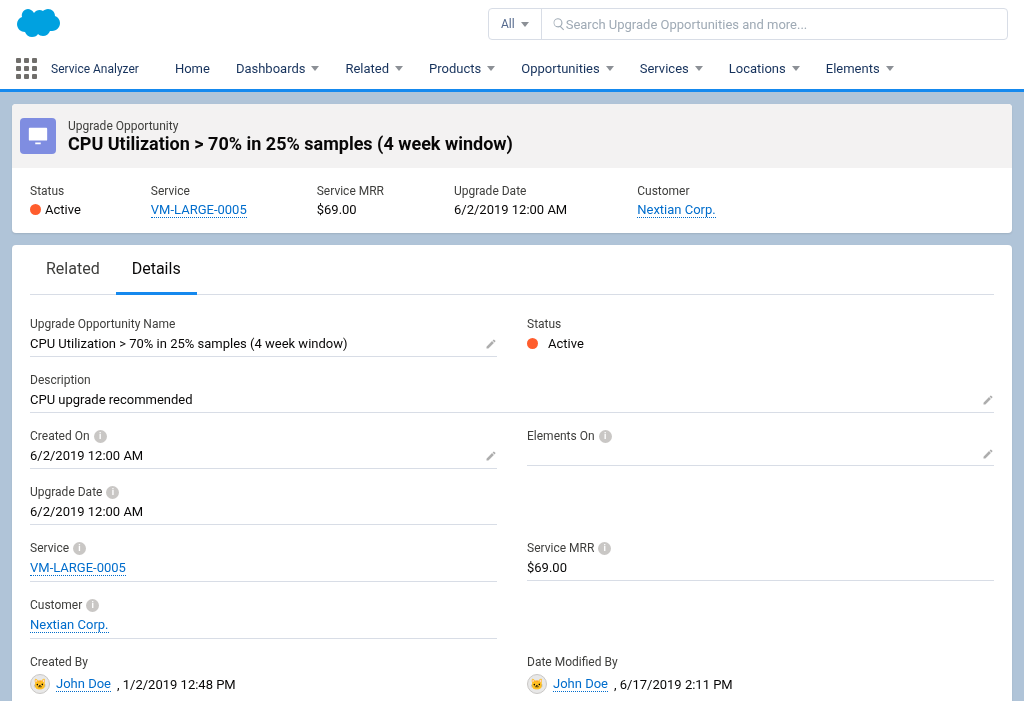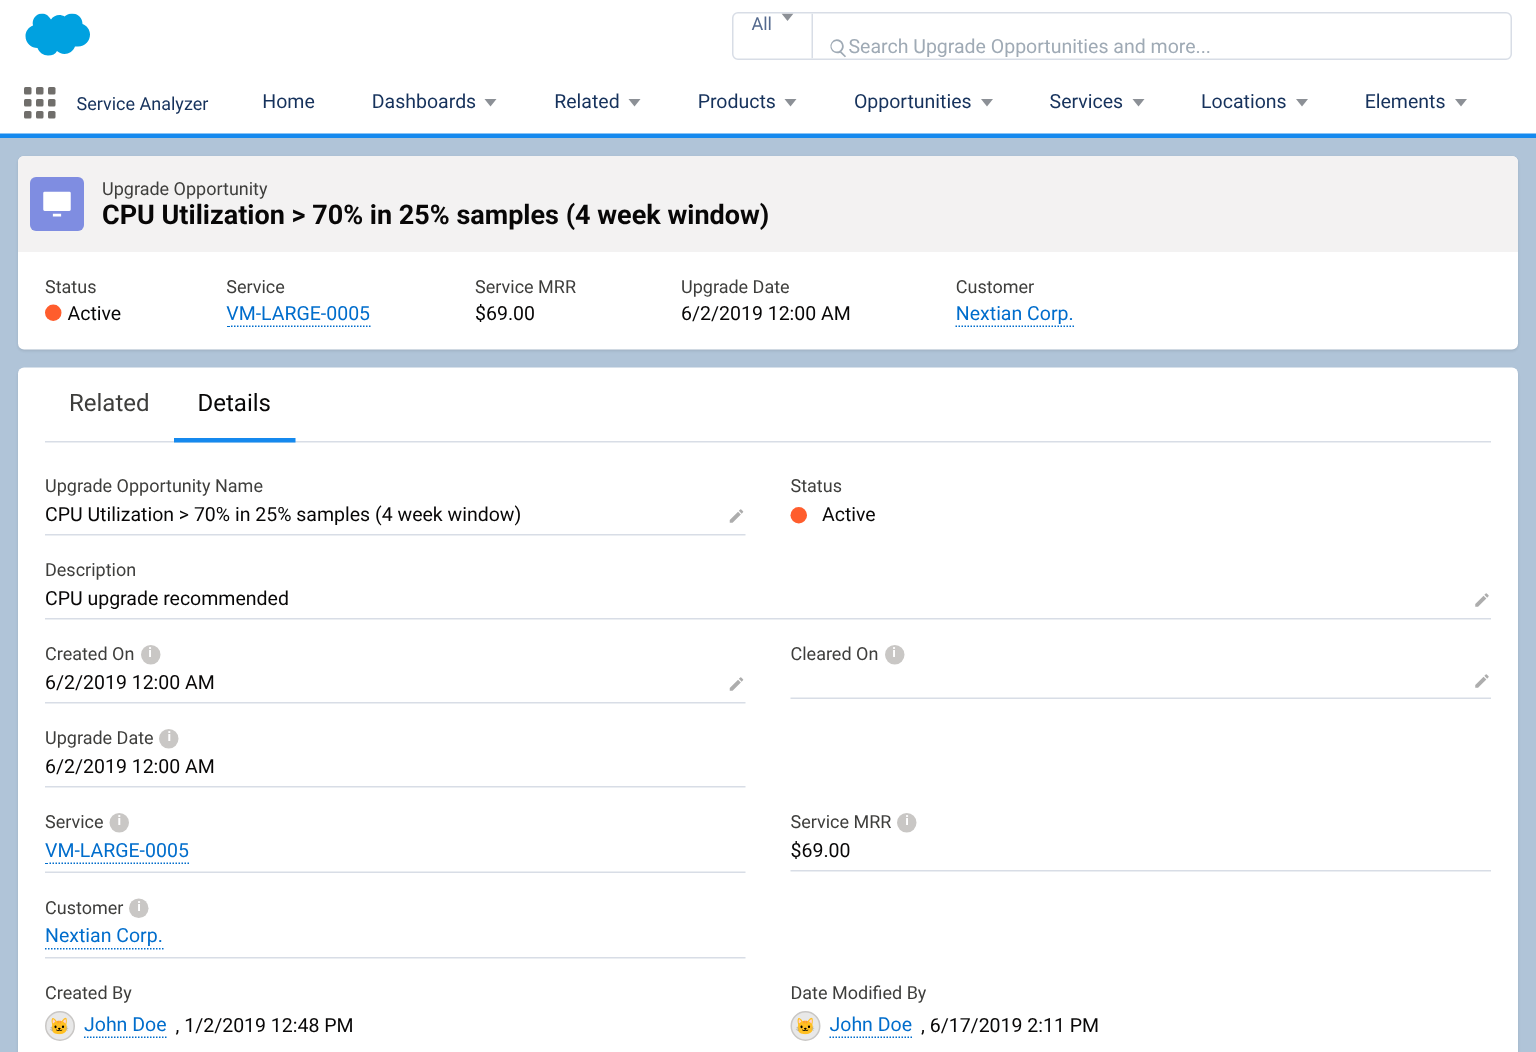--- a/index.html
+++ b/index.html
@@ -7,7 +7,7 @@
 .header{display:flex;align-items:center;padding:8px 16px;gap:16px}
 .logo{width:44px;height:30px}
 .search-wrap{margin-left:auto;display:flex;border:1px solid #d8dde6;border-radius:4px;overflow:hidden;width:520px;height:32px}
-.search-filter{display:flex;gap:6px;padding:0 12px;border-right:1px solid #d8dde6;font-size:12px;color:#54698d;cursor:pointer}
+.search-filter{display:flex;align-items:center;gap:6px;padding:0 12px;border-right:1px solid #d8dde6;font-size:12px;color:#54698d;cursor:pointer}
 .search-input-wrap{display:flex;align-items:flex-end;flex:1;padding:0 10px;color:#54698d}
 .search-input{border:none;outline:none;flex:1;font-size:13px;color:#16325c;background:transparent}
 .search-input::placeholder{color:#9faab5}

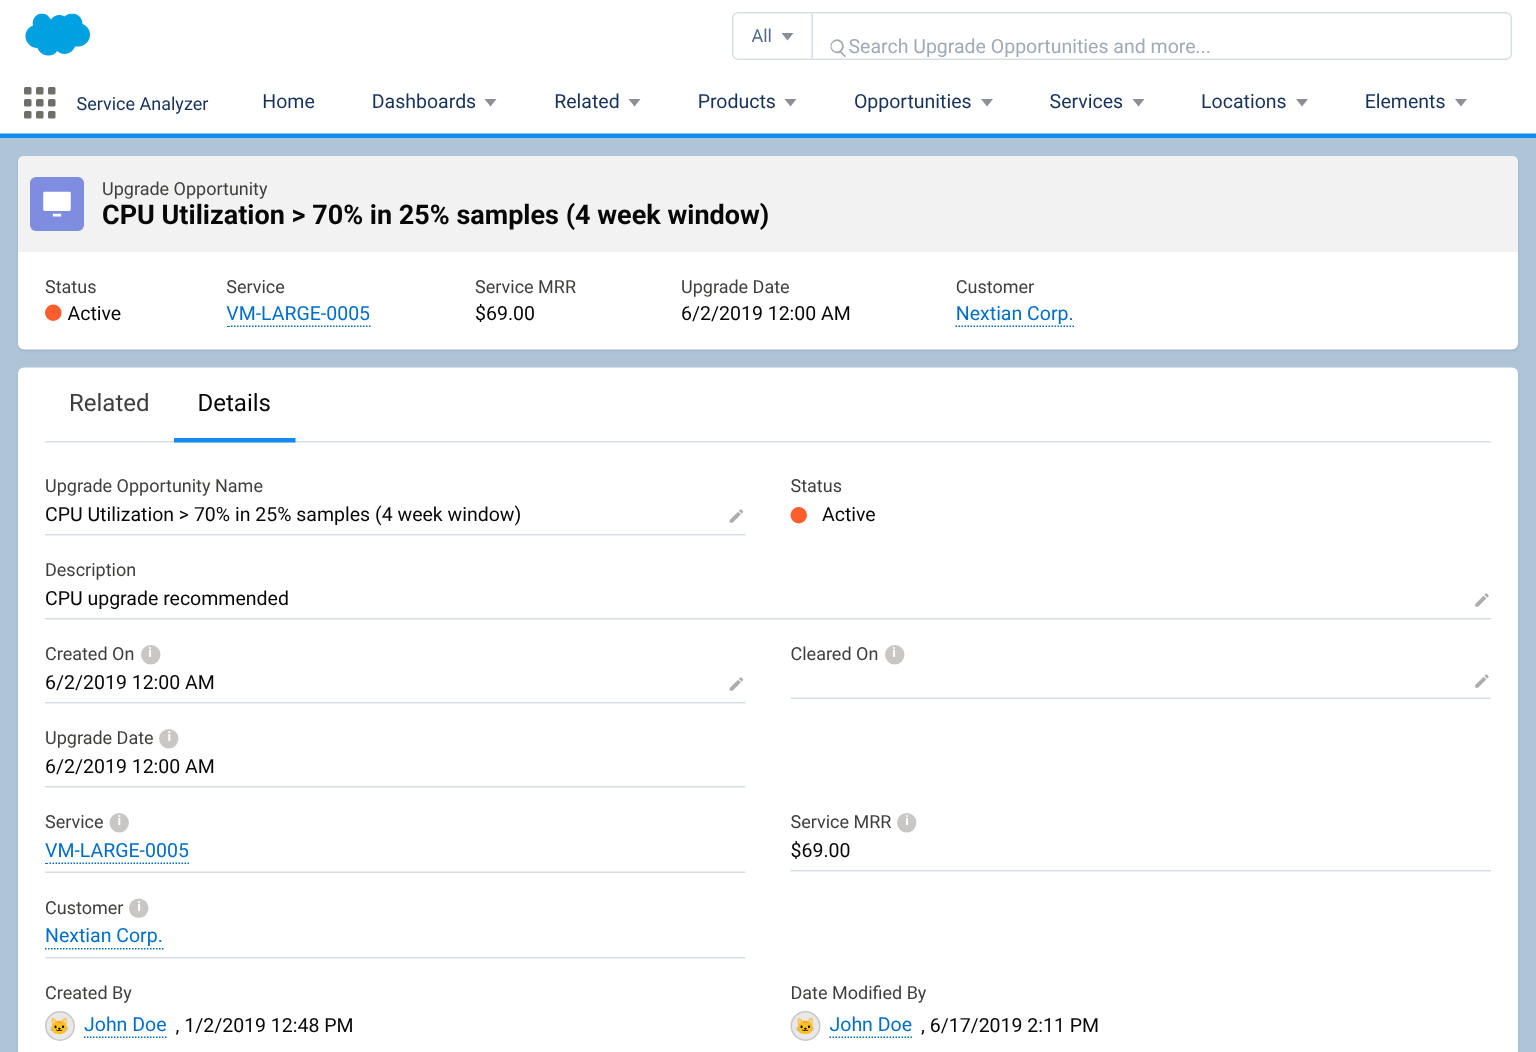--- a/index.html
+++ b/index.html
@@ -8,7 +8,7 @@
 .logo{width:44px;height:30px}
 .search-wrap{margin-left:auto;display:flex;border:1px solid #d8dde6;border-radius:4px;overflow:hidden;width:520px;height:32px}
 .search-filter{display:flex;align-items:center;gap:6px;padding:0 12px;border-right:1px solid #d8dde6;font-size:12px;color:#54698d;cursor:pointer}
-.search-input-wrap{display:flex;align-items:flex-end;flex:1;padding:0 10px;color:#54698d}
+.search-input-wrap{display:flex;align-items:center;flex:1;padding:0 10px;color:#54698d}
 .search-input{border:none;outline:none;flex:1;font-size:13px;color:#16325c;background:transparent}
 .search-input::placeholder{color:#9faab5}
 .navbar{display:flex;align-items:center;padding:0 16px;border-bottom:3px solid #1589ee;height:44px;gap:4px}

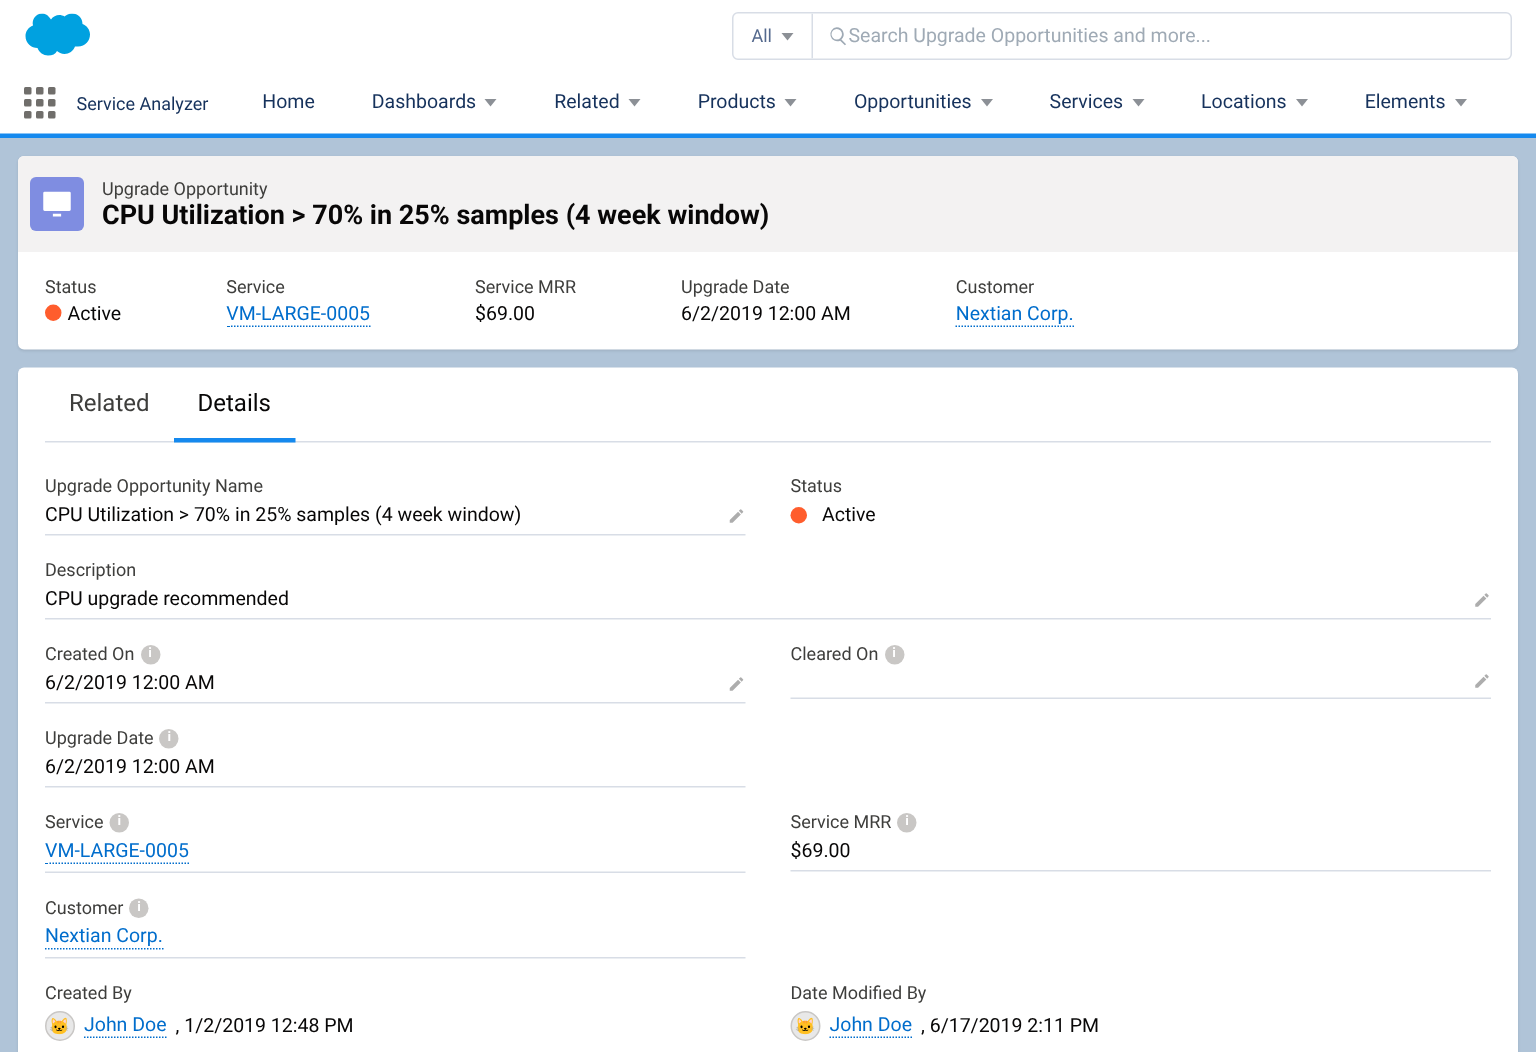--- a/index.html
+++ b/index.html
@@ -15,7 +15,7 @@
 .app-grid{display:grid;grid-template-columns:repeat(3,5px);grid-template-rows:repeat(3,5px);gap:3px;margin-right:10px;cursor:pointer}
 .app-grid span{width:5px;height:5px;background:#706e6b;border-radius:1px}
 .app-title{font-size:12px;font-weight:400;margin-right:20px}
-.nav-items{display:flex;gap:14px}
+.nav-items{display:flex;gap:2px}
 .nav-item{display:flex;align-items:center;gap:6px;padding:10px 12px;font-size:13px;color:#16325c;cursor:pointer}
 .caret{width:0;height:0;border-left:4px solid transparent;border-right:4px solid transparent;border-top:5px solid #8c9096}
 .page-wrap{background:#b0c4d8;background-image:linear-gradient(rgba(176,196,216,.3),rgba(176,196,216,.3));padding:12px}

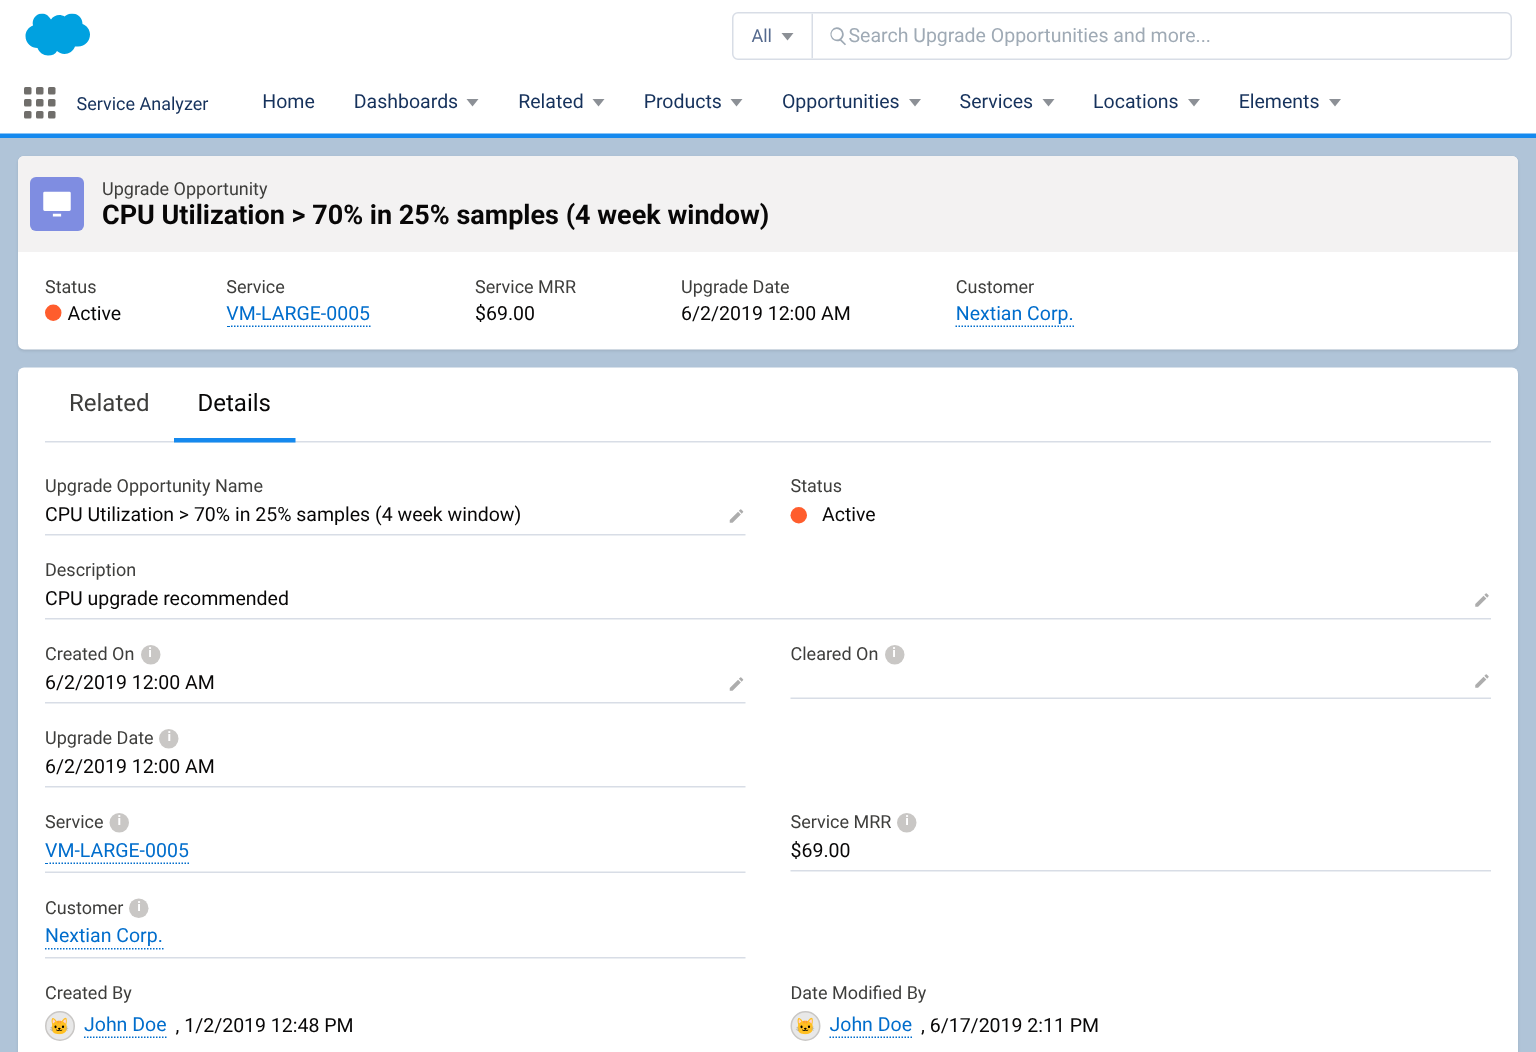--- a/index.html
+++ b/index.html
@@ -199,7 +199,7 @@
       </div>
       <div class="dfield">
         <div class="lbl">
-            <span>Cleared On</span>
+            <span>Elements On</span>
             <span class="info-ic">i</span>
           </div>
         <div class="val">

